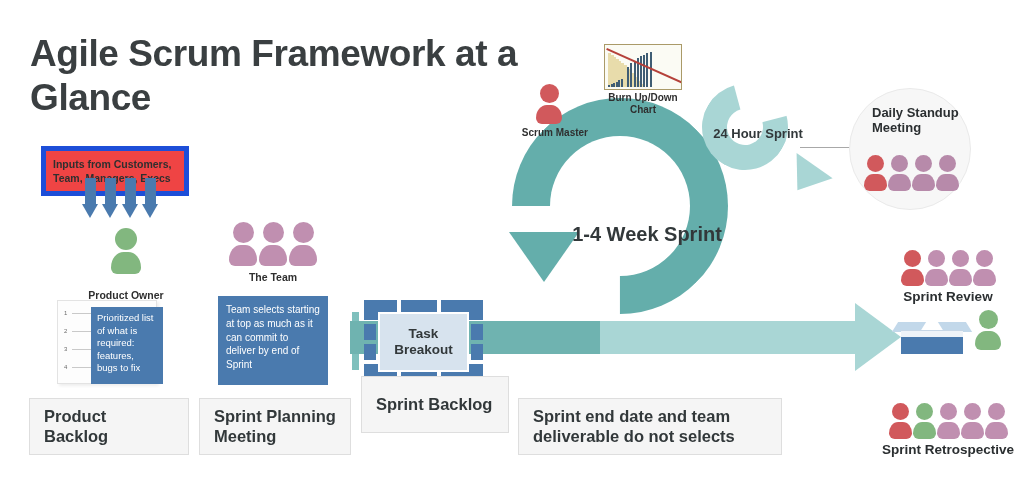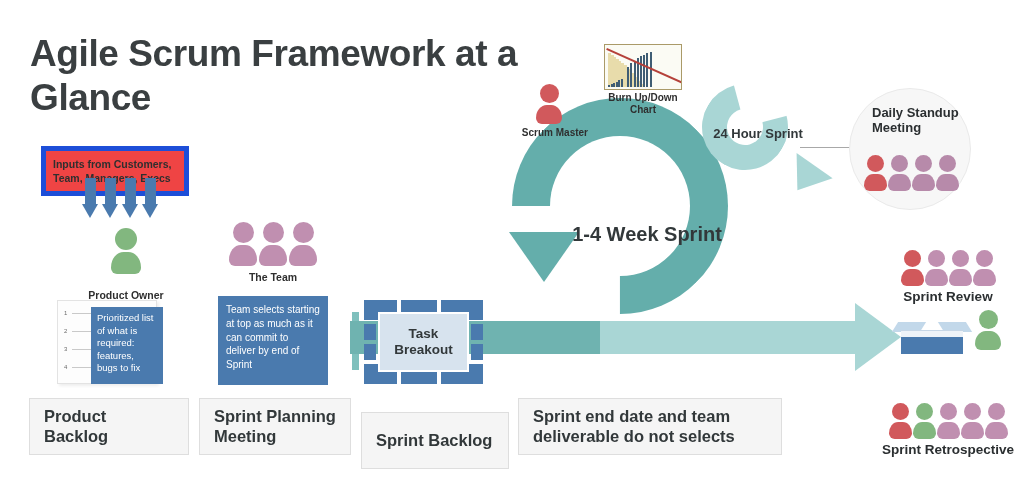--- a/index.html
+++ b/index.html
@@ -181,7 +181,7 @@
   }
   #bl-0 { left: 29px;  top: 398px; width: 160px; height: 57px; }
   #bl-1 { left: 199px; top: 398px; width: 152px; height: 57px; }
-  #bl-2 { left: 361px; top: 412px; width: 148px; height: 57px; }
+  #bl-2 { left: 361px; top: 376px; width: 148px; height: 57px; }
   #bl-3 { left: 518px; top: 398px; width: 264px; height: 57px; }
 </style>
 </head>

